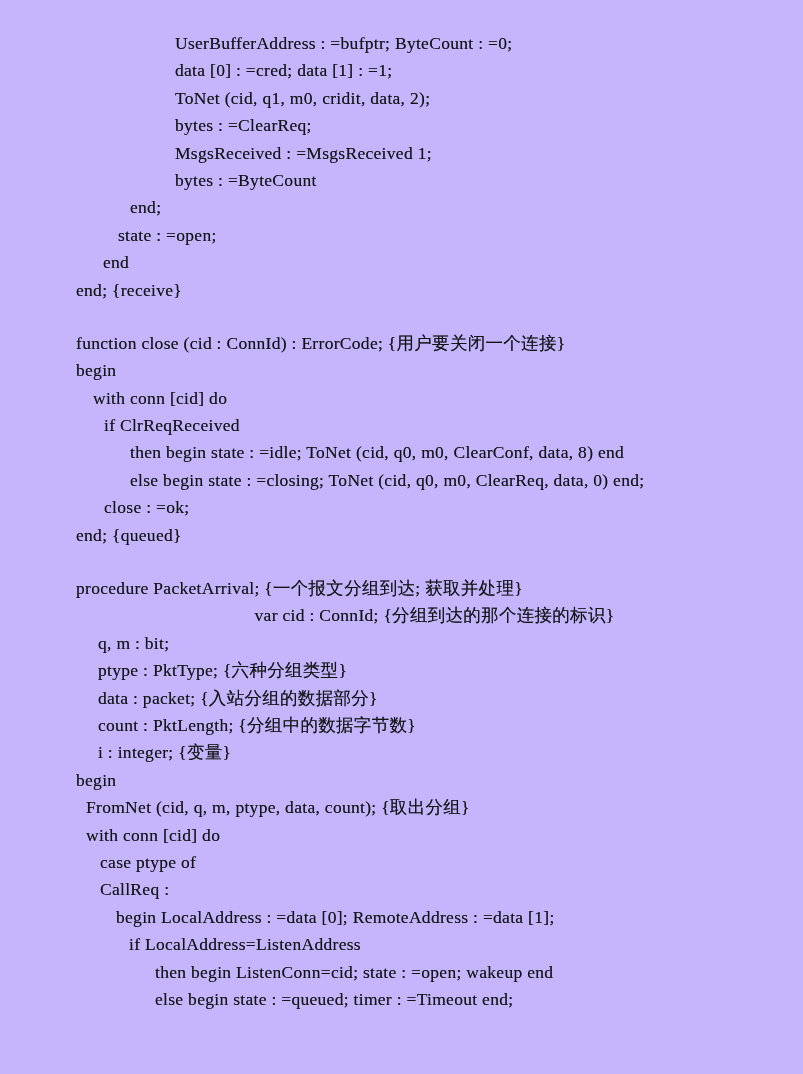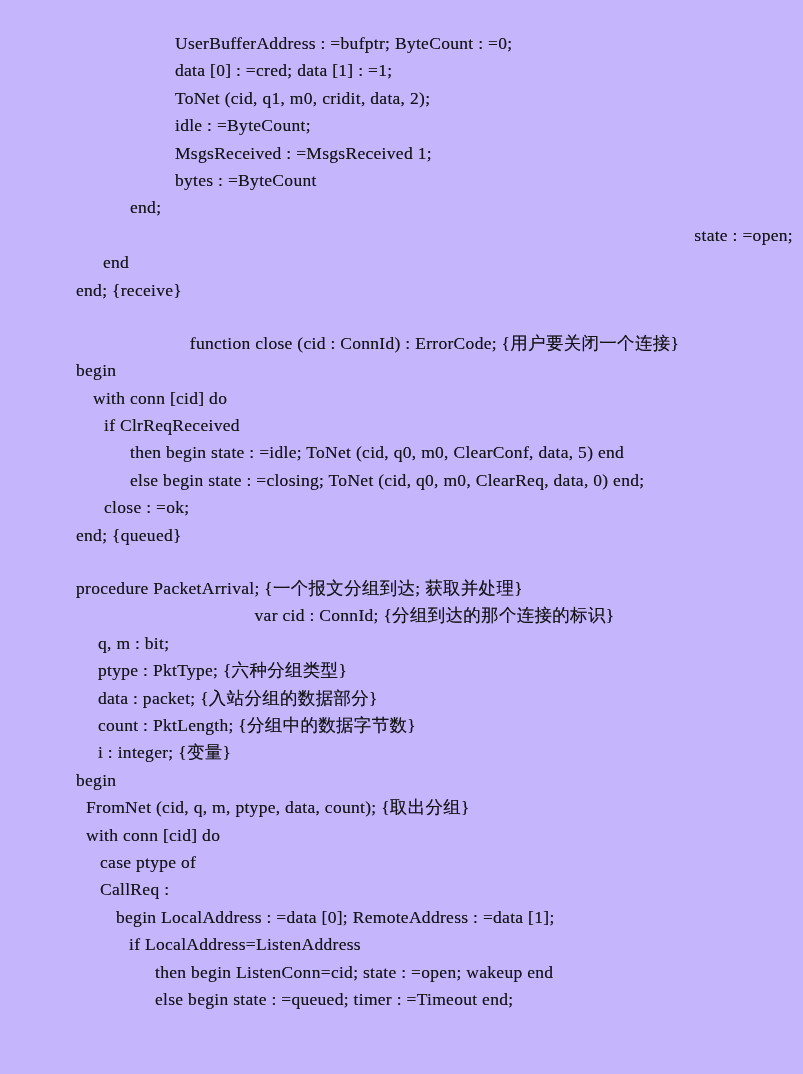--- a/index.html
+++ b/index.html
@@ -47,7 +47,7 @@
   <div class="line" style="padding-left: 99px;">UserBufferAddress : =bufptr; ByteCount : =0;</div>
       <div class="line" style="padding-left: 99px;">data [0] : =cred; data [1] : =1;</div>
       <div class="line" style="padding-left: 99px;">ToNet (cid, q1, m0, cridit, data, 2);</div>
-      <div class="line" style="padding-left: 99px;">idle : =ByteCount;</div>
+      <div class="line" style="padding-left: 99px;">bytes : =ClearReq;</div>
       <div class="line" style="padding-left: 99px;">MsgsReceived : =MsgsReceived 1;</div>
       <div class="line" style="padding-left: 99px;">bytes : =ByteCount</div>
       <div class="line" style="padding-left: 54px;">end;</div>

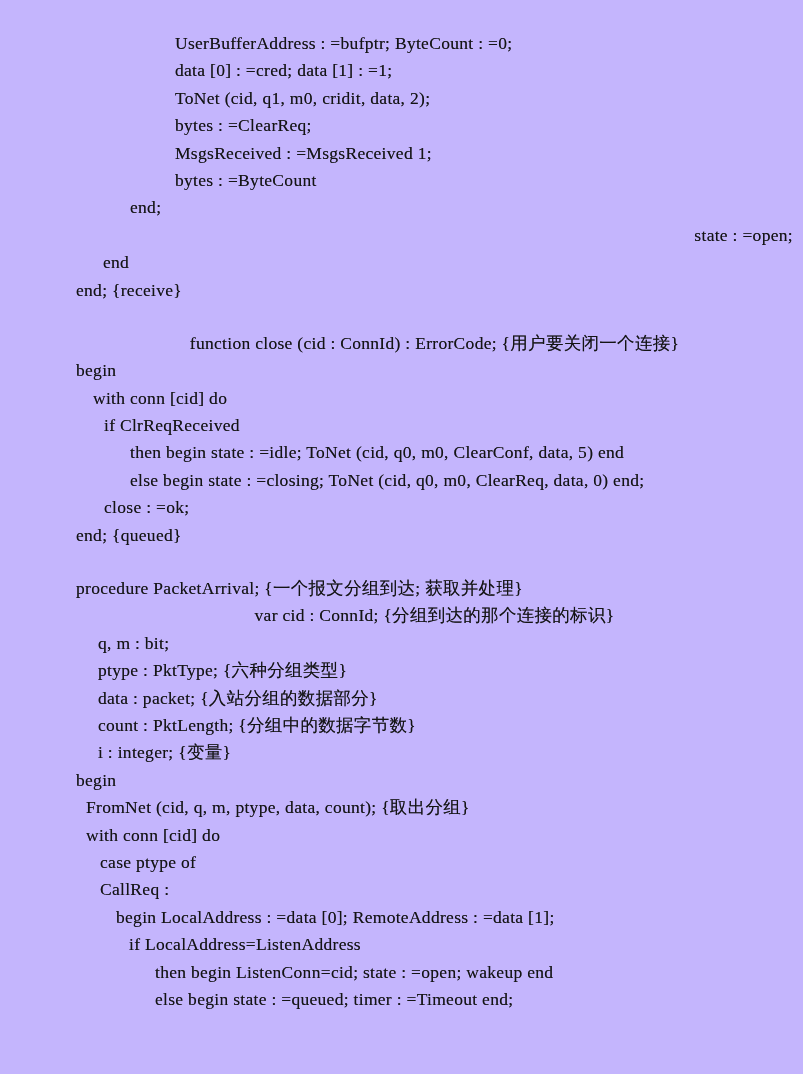--- a/index.html
+++ b/index.html
@@ -51,7 +51,7 @@
       <div class="line" style="padding-left: 99px;">MsgsReceived : =MsgsReceived 1;</div>
       <div class="line" style="padding-left: 99px;">bytes : =ByteCount</div>
       <div class="line" style="padding-left: 54px;">end;</div>
-      <div class="line" style="padding-left: 42px; text-align: right;">state : =open;</div>
+      <div class="line" style="padding-left: 42px;">state : =open;</div>
       <div class="line" style="padding-left: 27px;">end</div>
       <div class="line" style="padding-left: 0px;">end; {receive}</div>
       <div class="line blank" style="padding-left: 0px;"></div>

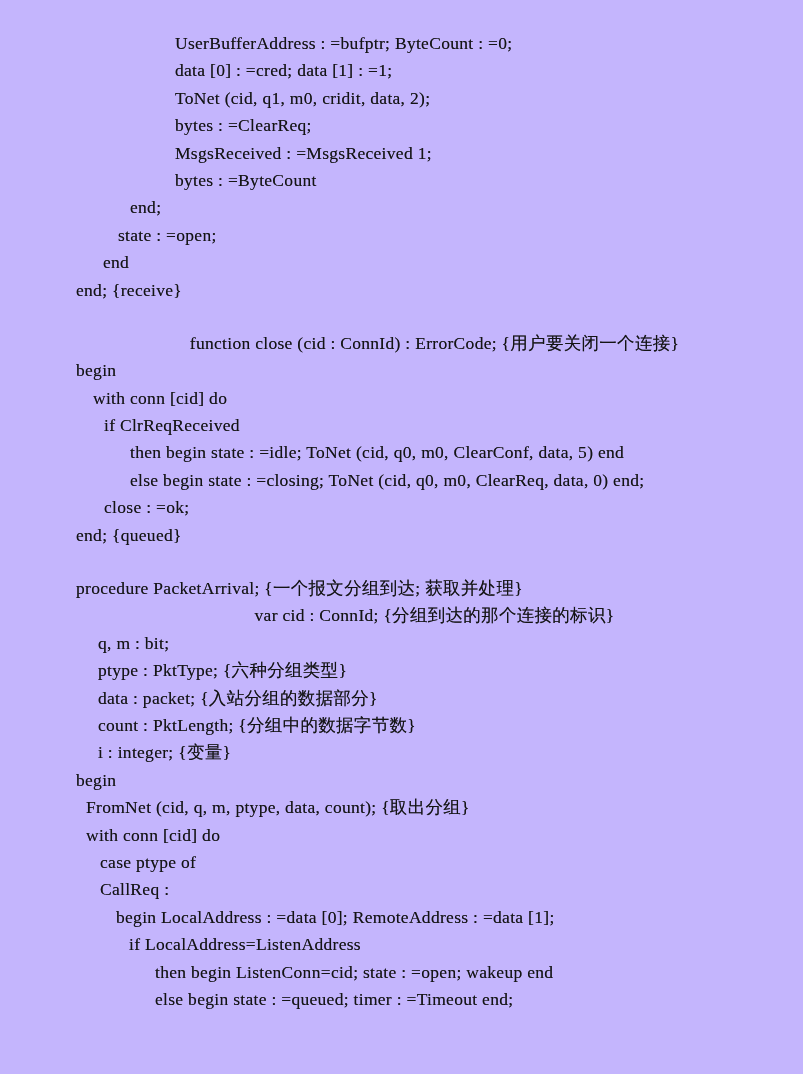--- a/index.html
+++ b/index.html
@@ -55,7 +55,7 @@
       <div class="line" style="padding-left: 27px;">end</div>
       <div class="line" style="padding-left: 0px;">end; {receive}</div>
       <div class="line blank" style="padding-left: 0px;"></div>
-      <div class="line" style="padding-left: 0px; text-align: center;">function close (cid : ConnId)  : ErrorCode; {用户要关闭一个连接}</div>
+      <div class="line" style="padding-left: 0px;">function close (cid : ConnId)  : ErrorCode; {用户要关闭一个连接}</div>
       <div class="line" style="padding-left: 0px;">begin</div>
       <div class="line" style="padding-left: 17px;">with conn [cid] do</div>
       <div class="line" style="padding-left: 28px;">if ClrReqReceived</div>

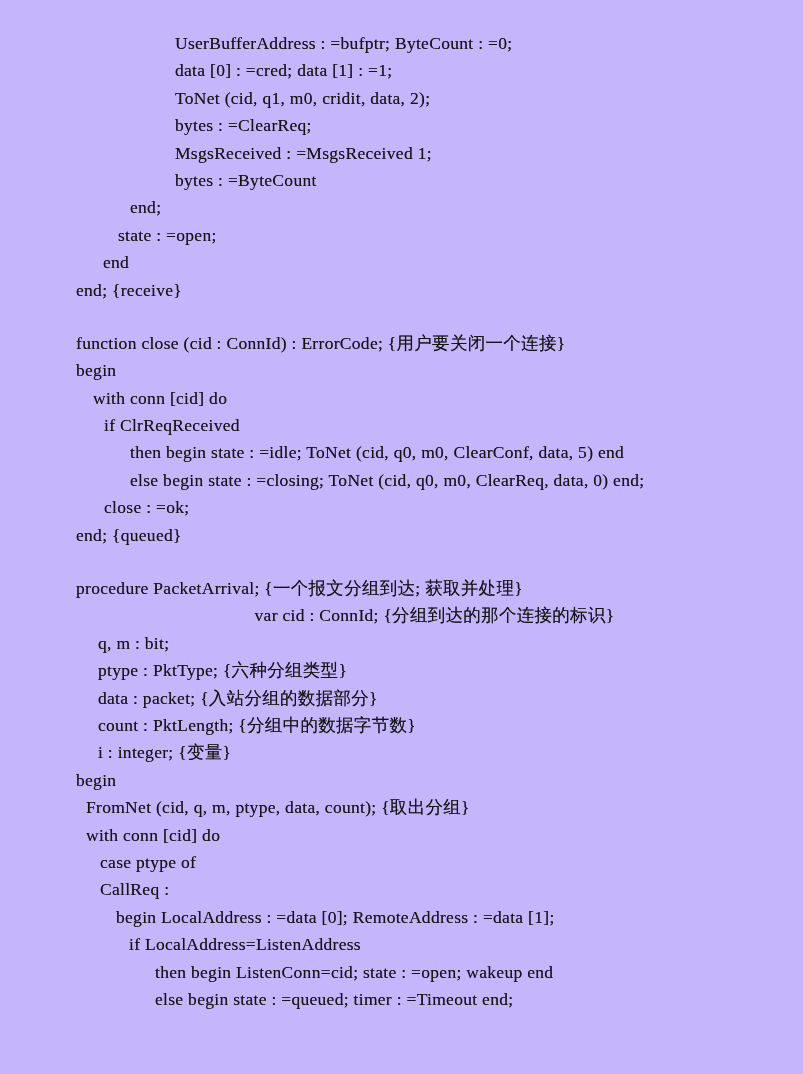--- a/index.html
+++ b/index.html
@@ -59,7 +59,7 @@
       <div class="line" style="padding-left: 0px;">begin</div>
       <div class="line" style="padding-left: 17px;">with conn [cid] do</div>
       <div class="line" style="padding-left: 28px;">if ClrReqReceived</div>
-      <div class="line" style="padding-left: 54px;">then begin state : =idle; ToNet (cid, q0, m0, ClearConf, data, 5) end</div>
+      <div class="line" style="padding-left: 54px;">then begin state : =idle; ToNet (cid, q0, m0, ClearConf, data, 8) end</div>
       <div class="line" style="padding-left: 54px;">else begin state : =closing; ToNet (cid, q0, m0, ClearReq, data, 0) end;</div>
       <div class="line" style="padding-left: 28px;">close : =ok;</div>
       <div class="line" style="padding-left: 0px;">end; {queued}</div>

